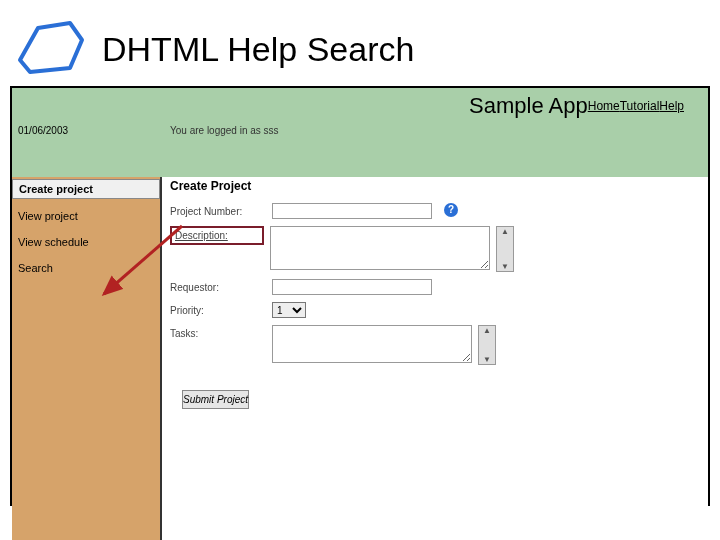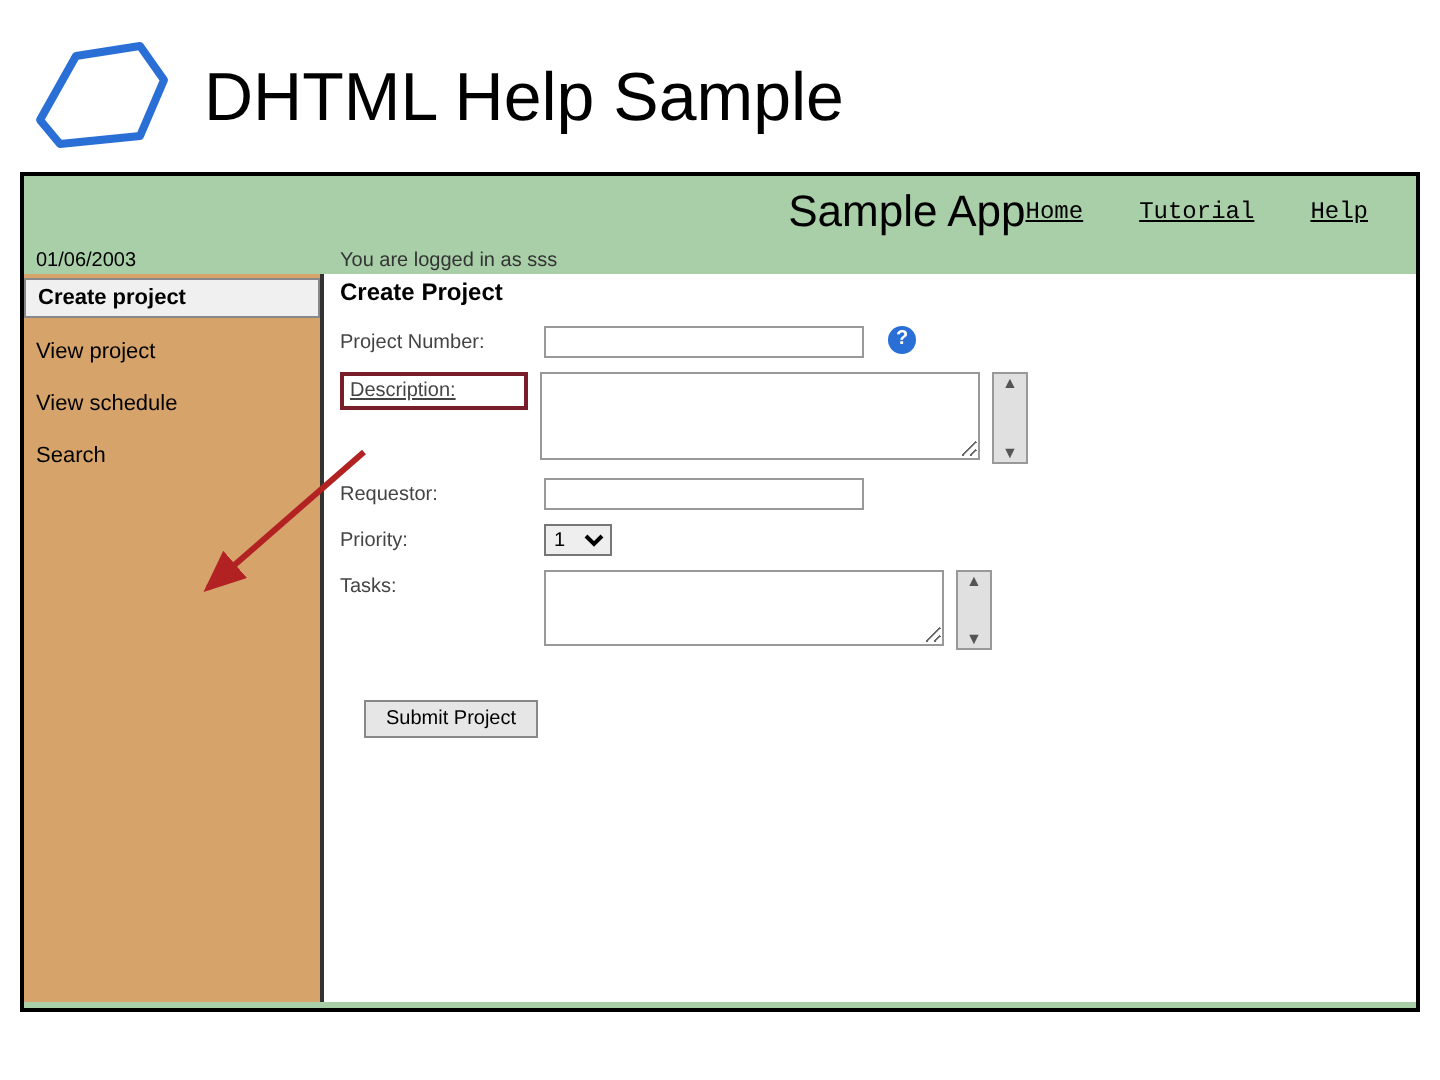--- a/index.html
+++ b/index.html
@@ -171,7 +171,7 @@
       <path d="M10 40 L28 8 L60 3 L72 20 L60 48 L20 52 Z" fill="#fff" stroke="#2a6fd6" stroke-width="4" stroke-linejoin="round"></path>
     </svg>
   </span>
-  <span class="slide-title">DHTML Help Sample</span>
+  <span class="slide-title">DHTML Help Search</span>
 </div>
 
 <div class="app-frame">

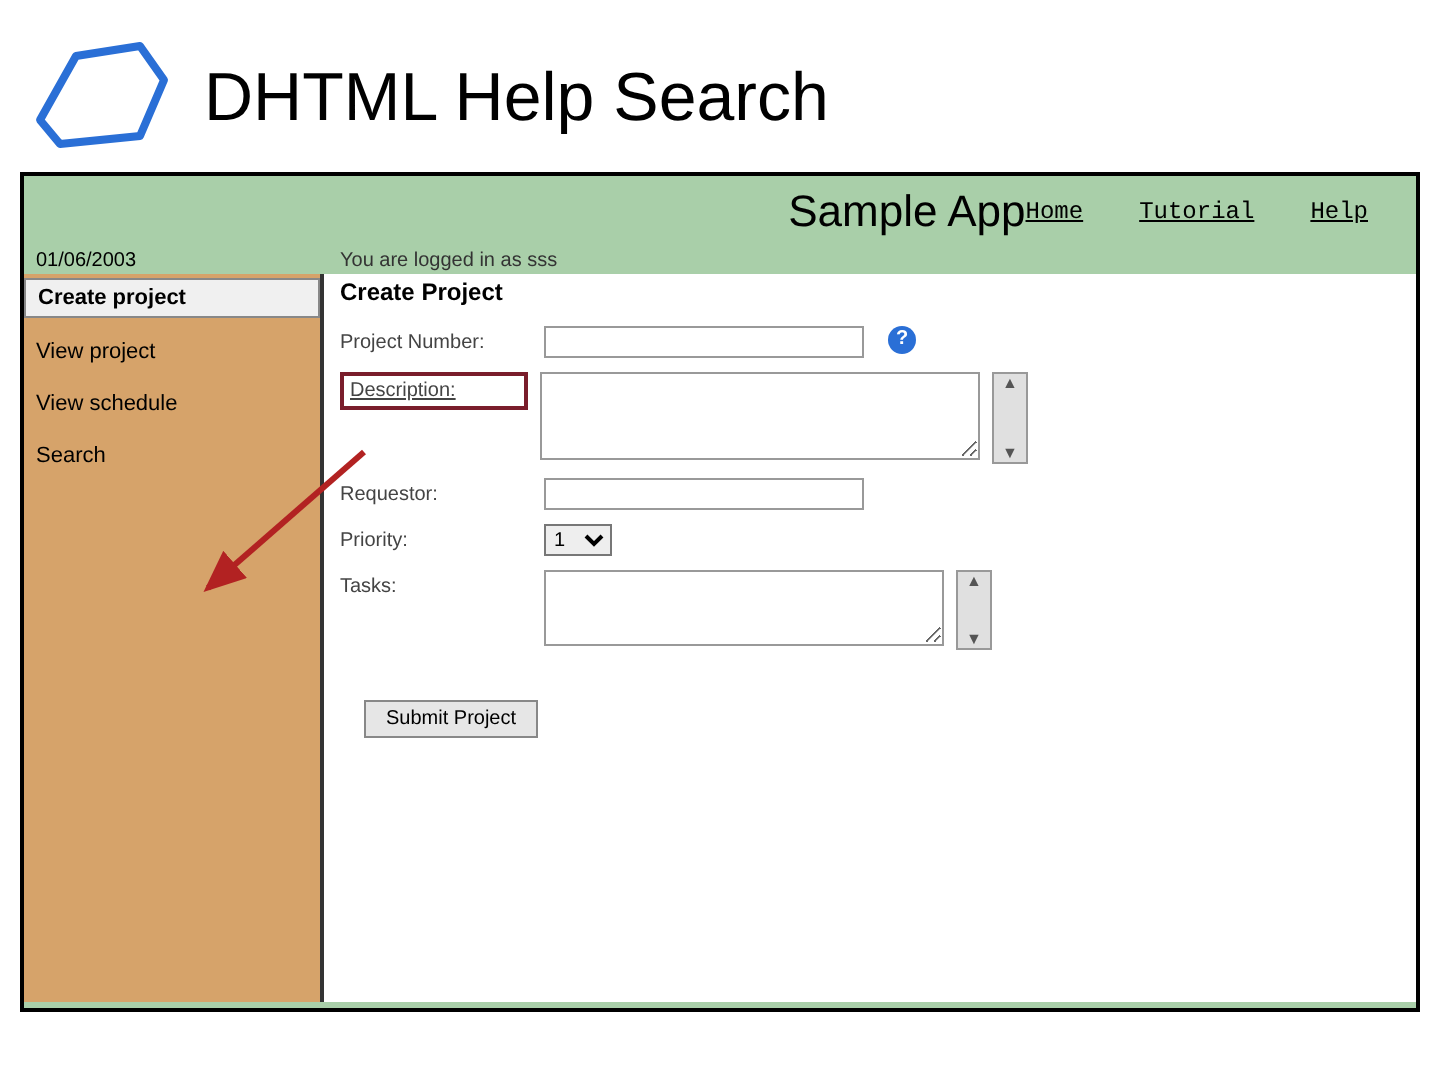--- a/index.html
+++ b/index.html
@@ -41,7 +41,7 @@
     flex: 1;
     padding-left: 4px;
   }
-  .topnav { display: flex; gap: 28px; padding-right: 20px; font-family: Liberation Mono, monospace; }
+  .topnav { display: flex; padding-right: 20px; }
   .topnav a { font-size: 12px; color: #000; text-decoration: underline; cursor: pointer; }
 
   .info-strip {

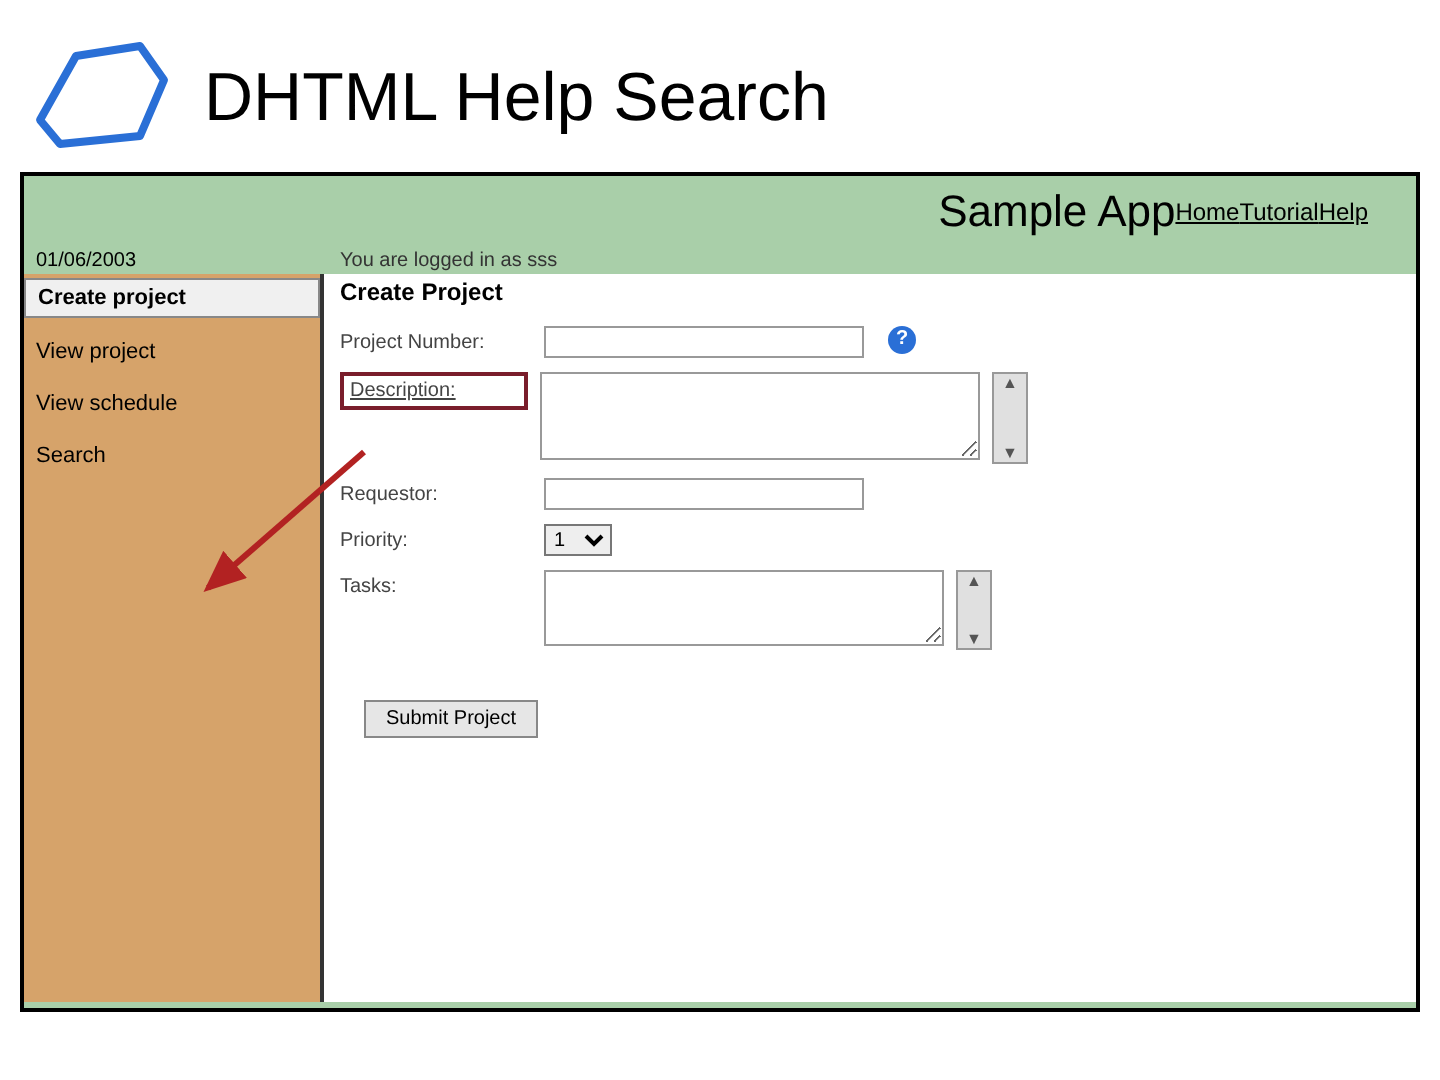--- a/index.html
+++ b/index.html
@@ -58,6 +58,7 @@
     display: flex;
     height: calc(100% - 36px - 16px);
     background: #fff;
+    margin-top: 40px;
   }
   .leftnav {
     width: 150px;

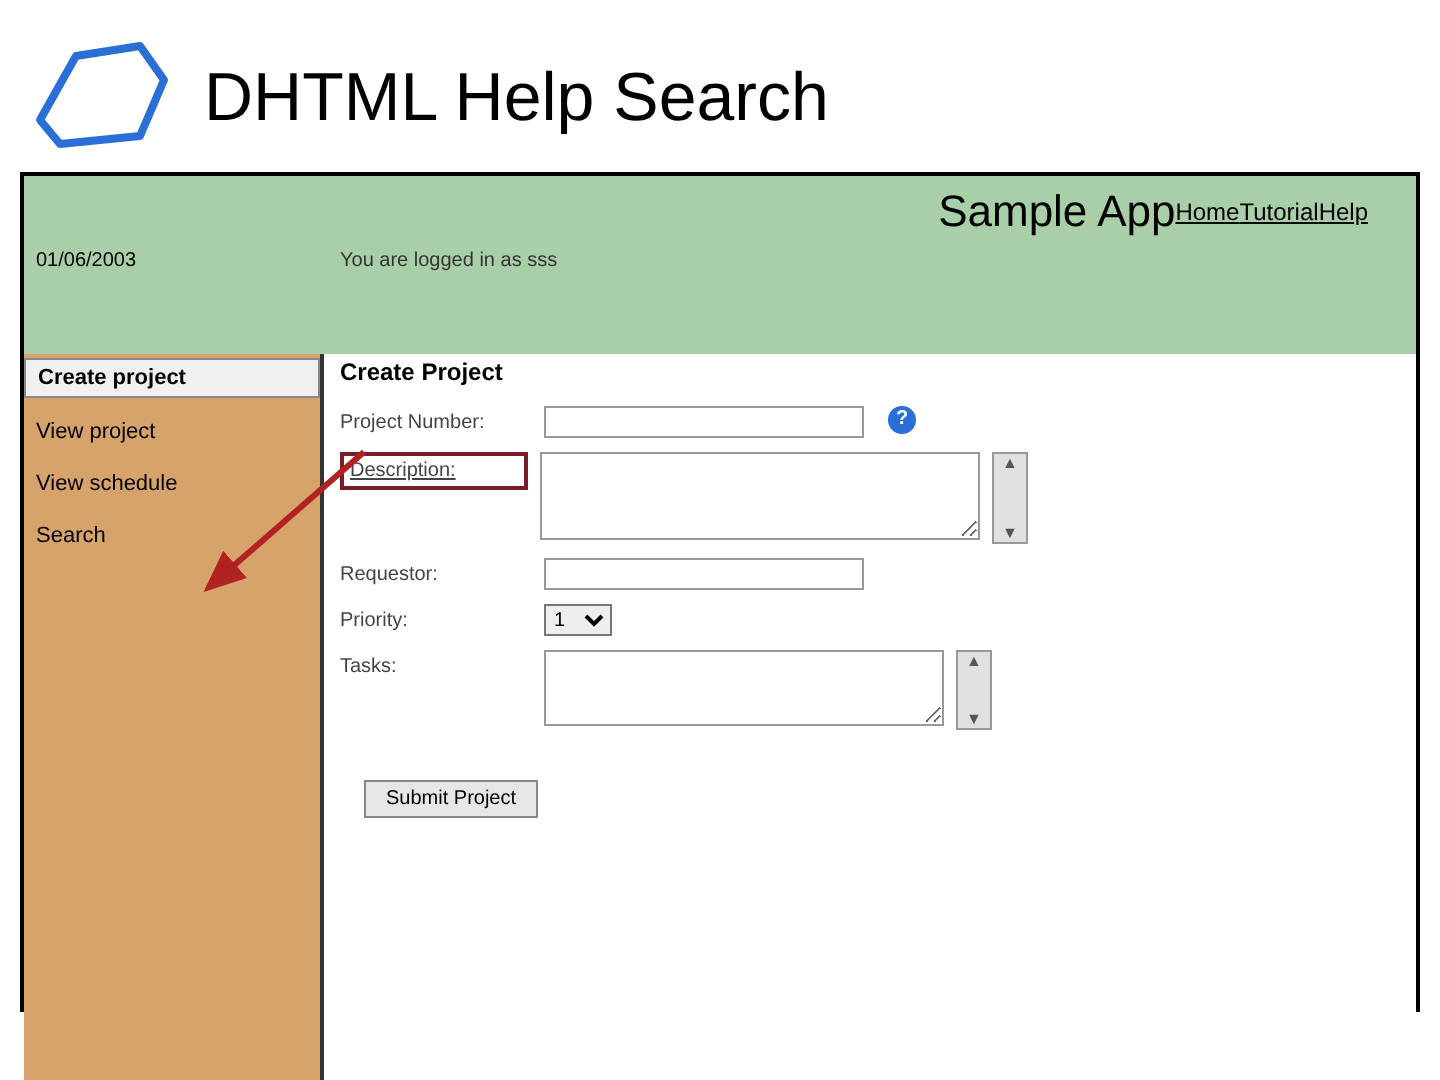--- a/index.html
+++ b/index.html
@@ -155,12 +155,13 @@
   .submit-btn {
     font-family: inherit;
     font-size: 10px;
-    padding: 3px 10px;
+    padding: 3px 0;
     background: #e6e6e6;
     border: 1px solid #888;
     cursor: pointer;
     margin-top: 18px;
     margin-left: 12px;
+    font-style: italic;
   }
 </style>
 </head>

